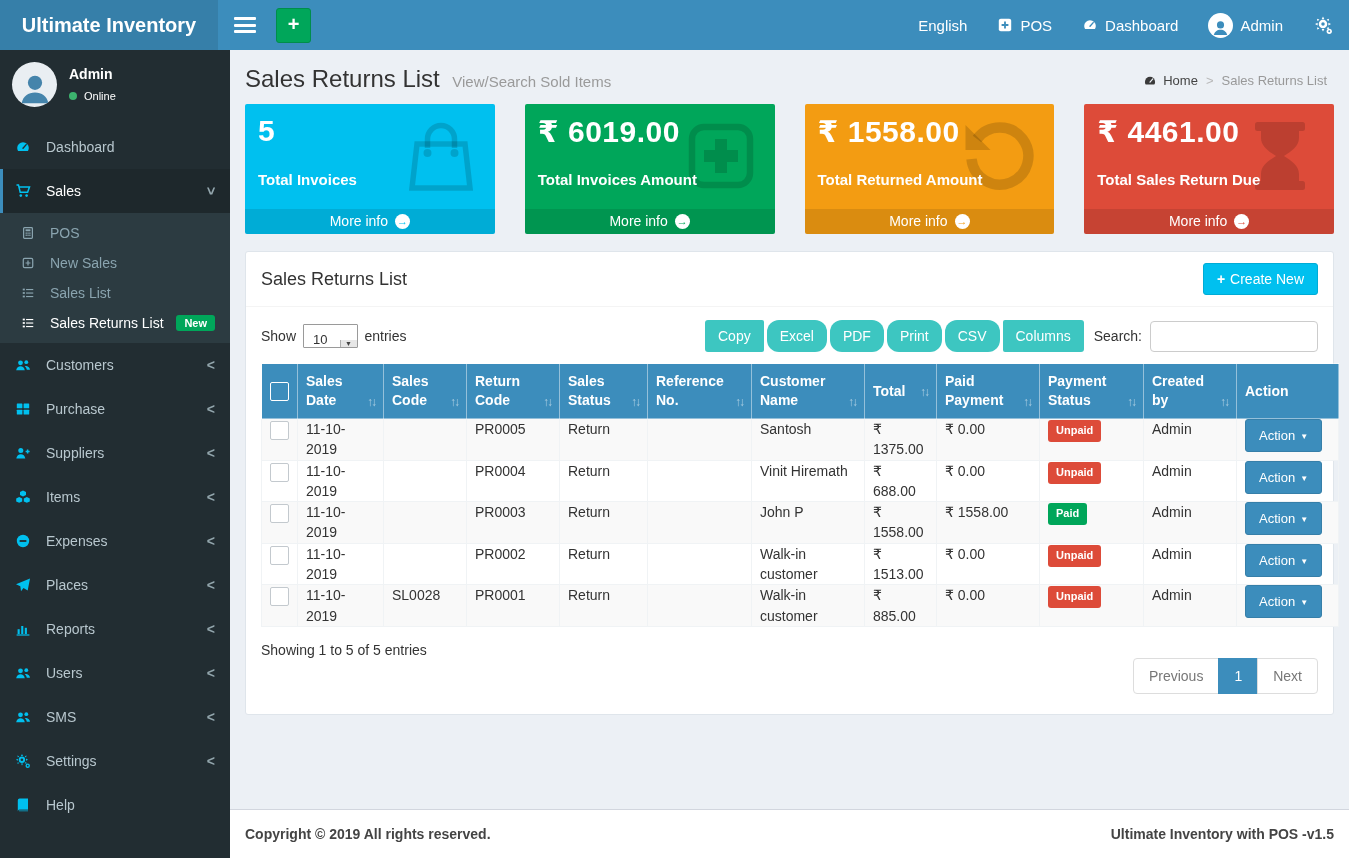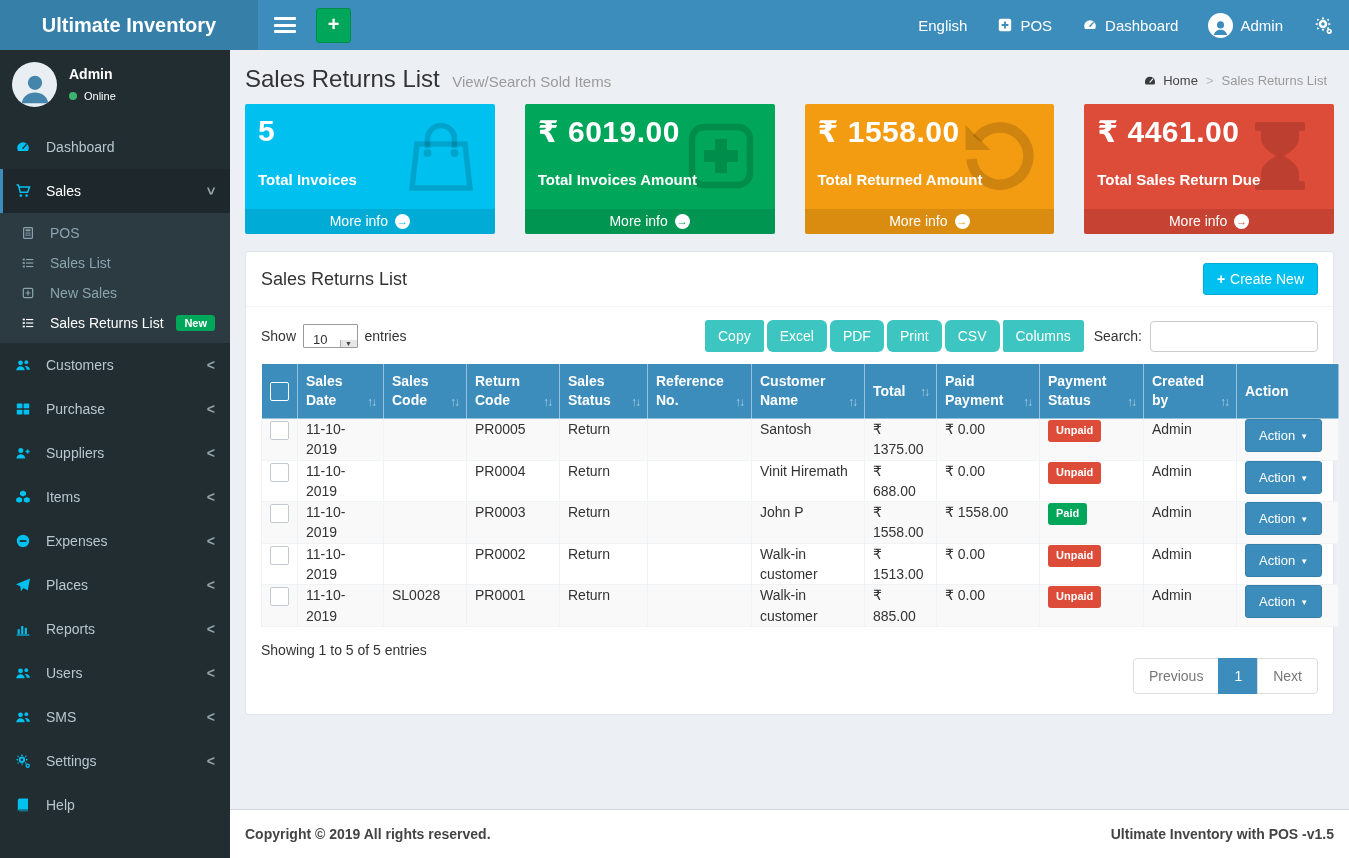--- a/index.html
+++ b/index.html
@@ -12,7 +12,7 @@
 
   
   .header { position: fixed; top: 0; left: 0; width: 1349px; height: 50px; display: flex; z-index: 50; }
-  .logo { width: 258px; height: 50px; background: #367fa9; color: #fff; font-size: 20px; font-weight: bold;
+  .logo { width: 218px; height: 50px; background: #367fa9; color: #fff; font-size: 20px; font-weight: bold;
           display: flex; align-items: center; justify-content: center; }
   .nav { flex: 1; background: #3c8dbc; display: flex; align-items: center; padding: 0 16px; color: #fff; }
   .hamburger { width: 22px; height: 16px; display: flex; flex-direction: column; justify-content: space-between; cursor: pointer; }

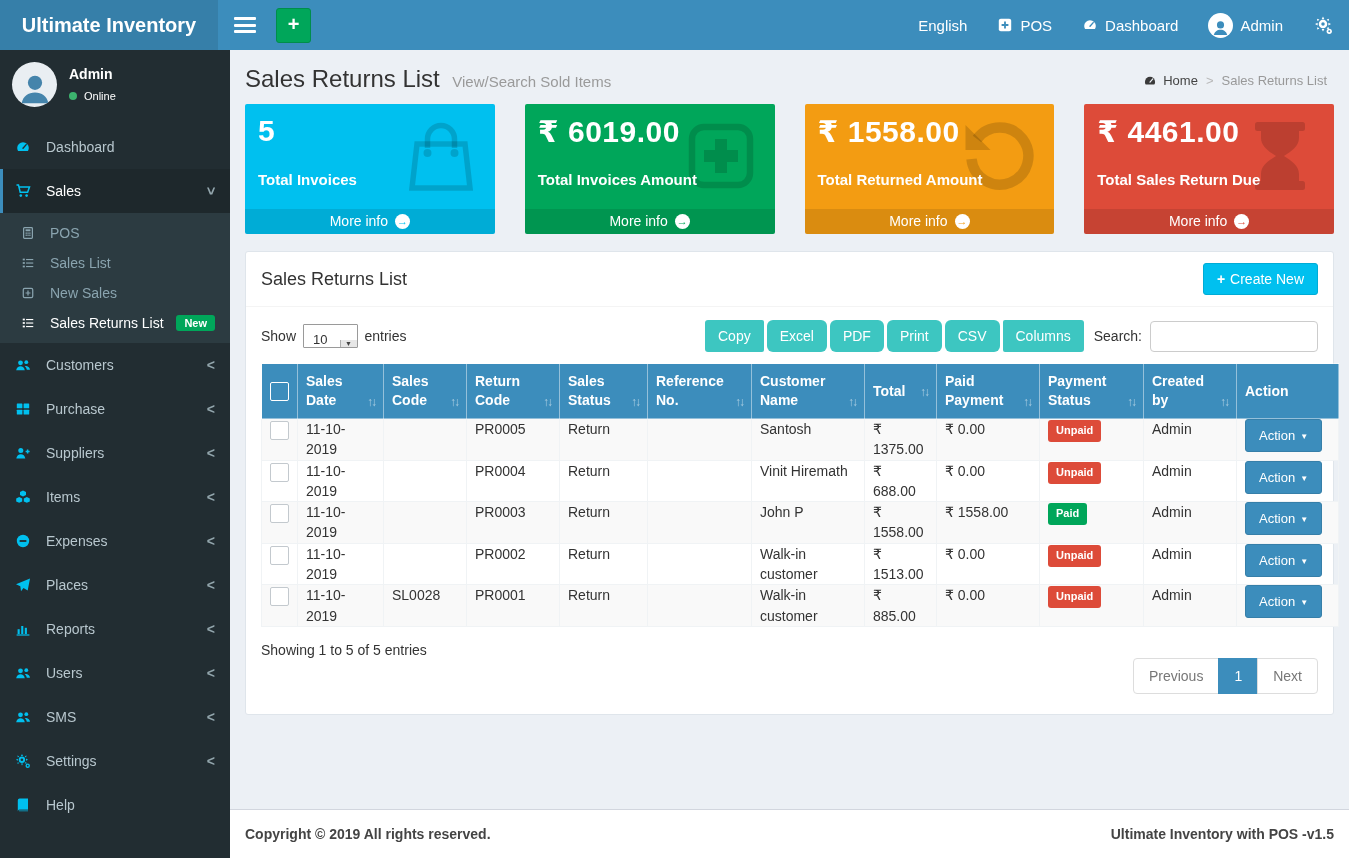--- a/index.html
+++ b/index.html
@@ -256,6 +256,15 @@
         </a>
         <a class="sub-item">
           <span class="sicon">
+              <svg viewBox="0 0 16 16">
+                <rect x="2.6" y="2.6" width="10.8" height="10.8" rx="1.6" fill="none" stroke="currentColor" stroke-width="1.4"></rect>
+                <path d="M8 5.2v5.6M5.2 8h5.6" stroke="currentColor" stroke-width="1.4"></path>
+              </svg>
+            </span>
+          <span>New Sales</span>
+        </a>
+        <a class="sub-item">
+          <span class="sicon">
               <svg viewBox="0 0 16 16" fill="currentColor">
                 <rect x="2" y="3" width="2.4" height="2"></rect>
                 <rect x="5.8" y="3.4" width="8.2" height="1.3"></rect>
@@ -266,15 +275,6 @@
               </svg>
             </span>
           <span>Sales List</span>
-        </a>
-        <a class="sub-item">
-          <span class="sicon">
-              <svg viewBox="0 0 16 16">
-                <rect x="2.6" y="2.6" width="10.8" height="10.8" rx="1.6" fill="none" stroke="currentColor" stroke-width="1.4"></rect>
-                <path d="M8 5.2v5.6M5.2 8h5.6" stroke="currentColor" stroke-width="1.4"></path>
-              </svg>
-            </span>
-          <span>New Sales</span>
         </a>
         <a class="sub-item active">
           <span class="sicon">

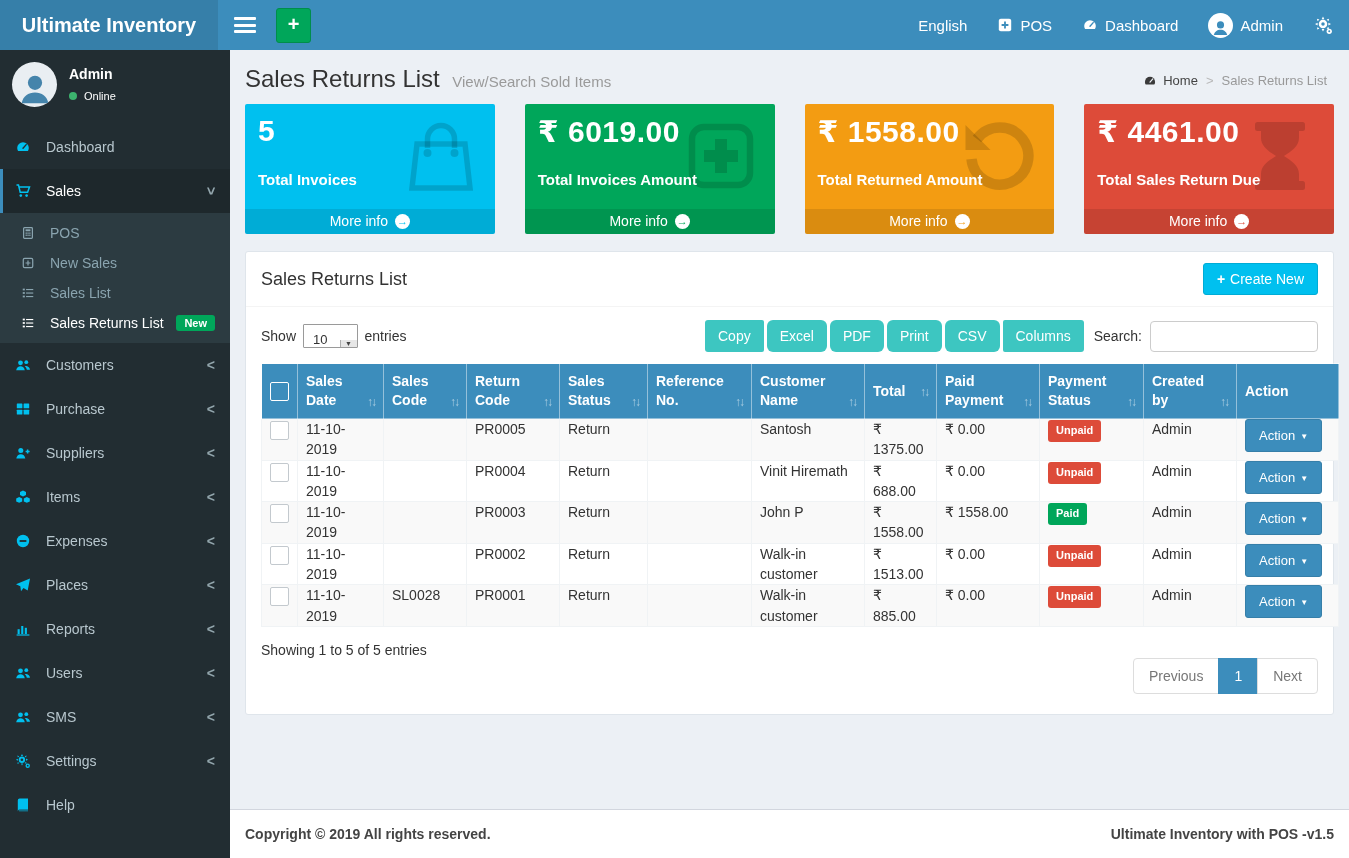--- a/index.html
+++ b/index.html
@@ -96,7 +96,7 @@
   .select-arrow { width: 17px; border-left: 1px solid #ababab; background: #e6e6e6; font-size: 7px; color: #444;
                   display: flex; align-items: center; justify-content: center; }
   .export-group { margin-left: auto; display: flex; gap: 3px; }
-  .export-btn { background: #3dc6c1; color: #fff; border: none; padding: 8px 13px; font-size: 14px; border-radius: 6px; cursor: pointer; font-family: inherit; }
+  .export-btn { background: #3dc6c1; color: #fff; border: none; padding: 8px 13px; font-size: 14px; border-radius: 12px; cursor: pointer; font-family: inherit; }
   .export-group .export-btn:first-child { border-radius: 3px 2px 2px 3px; }
   .export-group .export-btn:last-child { border-radius: 2px 3px 3px 2px; }
   .search-label { margin-left: 10px; }

